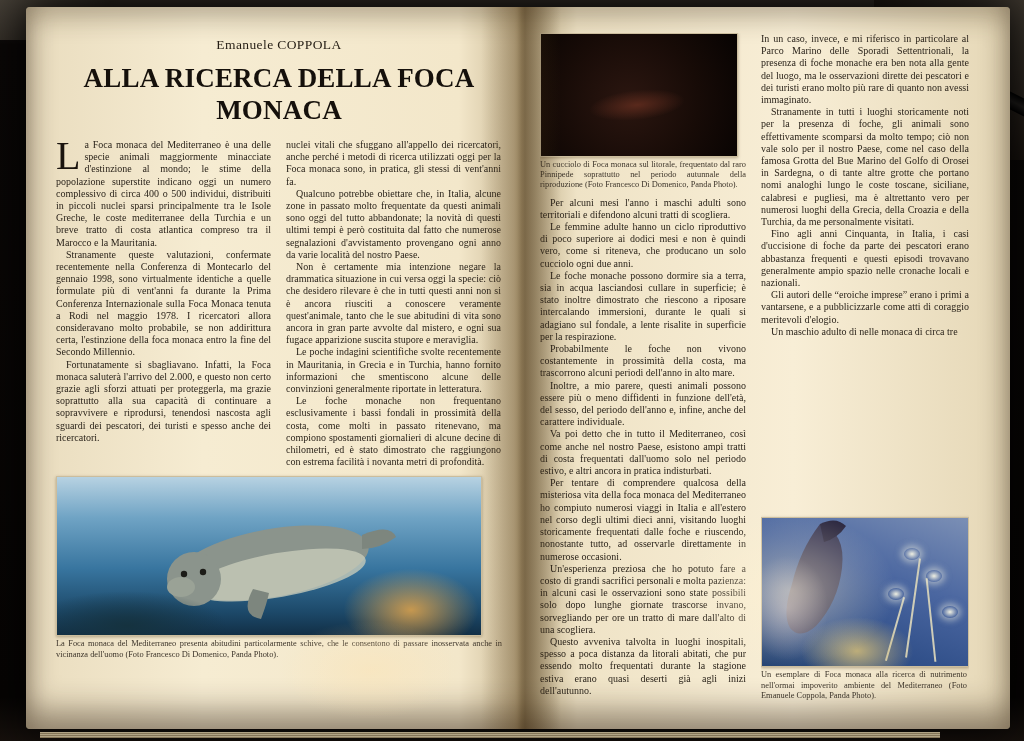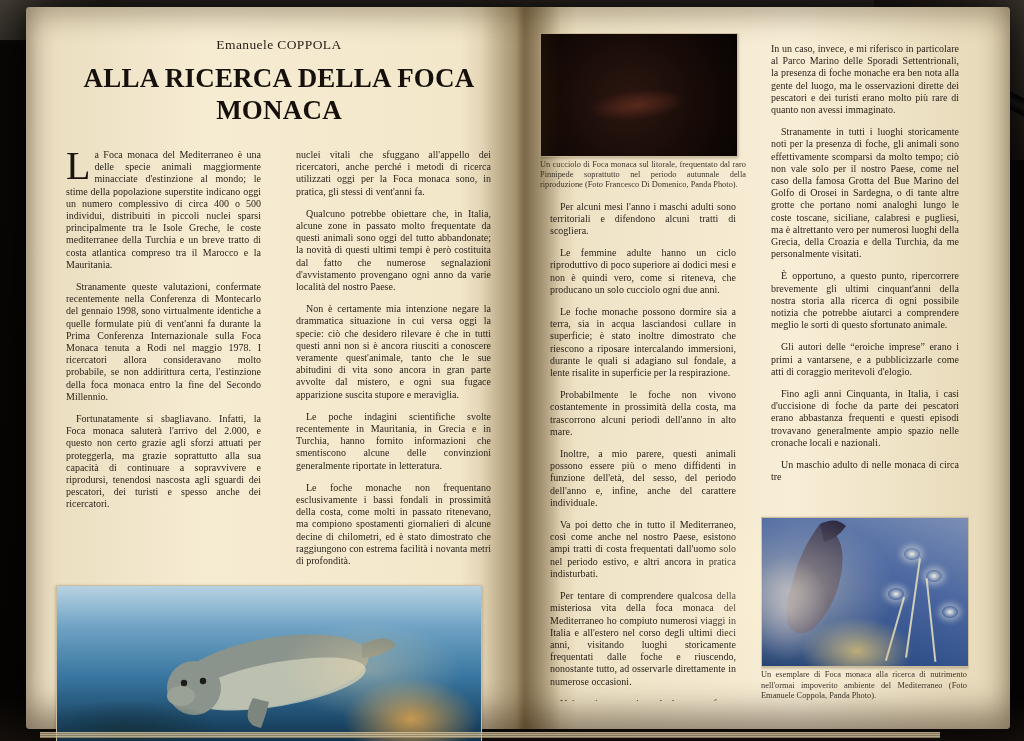--- a/index.html
+++ b/index.html
@@ -33,7 +33,7 @@
           margin:0 0 14px 0;transform:scaleY(1.05);}
   .cols{display:flex;gap:15px;}
   .col{width:215px;overflow:hidden;text-align:justify;}
-  .col p{margin:10px;font-size:10px;line-height:12.2px;text-indent:10px;}
+  .col p{margin:0;font-size:10px;line-height:12.2px;text-indent:10px;}
   .col p.noindent{text-indent:0;}
   .dropcap{float:left;font-size:40px;line-height:30px;font-weight:400;padding:2px 4px 0 0;color:#1a140e;}
   .caption{font-size:8.4px;line-height:10.2px;color:#3c342a;text-align:justify;margin-top:3px;}

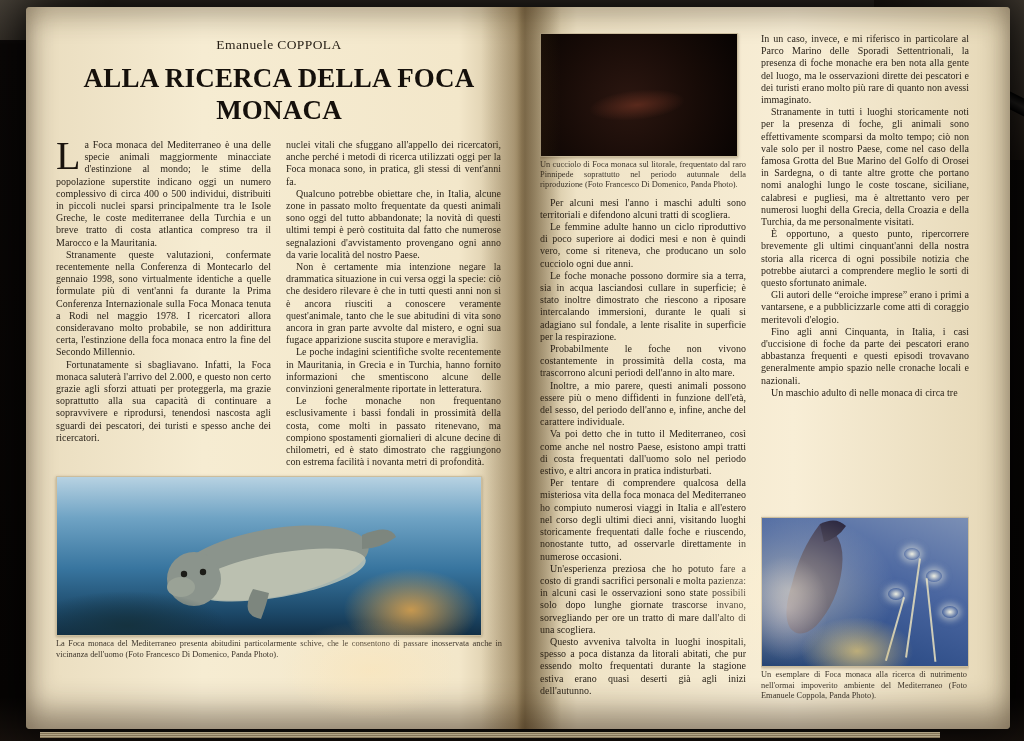--- a/index.html
+++ b/index.html
@@ -127,7 +127,6 @@
           <div style="height:468px;overflow:hidden;">
             <p class="noindent">In un caso, invece, e mi riferisco in particolare al Parco Marino delle Sporadi Settentrionali, la presenza di foche monache era ben nota alla gente del luogo, ma le osservazioni dirette dei pescatori e dei turisti erano molto più rare di quanto non avessi immaginato.</p>
             <p>Stranamente in tutti i luoghi storicamente noti per la presenza di foche, gli animali sono effettivamente scomparsi da molto tempo; ciò non vale solo per il nostro Paese, come nel caso della famosa Grotta del Bue Marino del Golfo di Orosei in Sardegna, o di tante altre grotte che portano nomi analoghi lungo le coste toscane, siciliane, calabresi e pugliesi, ma è altrettanto vero per numerosi luoghi della Grecia, della Croazia e della Turchia, da me personalmente visitati.</p>
-            <p>È opportuno, a questo punto, ripercorrere brevemente gli ultimi cinquant'anni della nostra storia alla ricerca di ogni possibile notizia che potrebbe aiutarci a comprendere meglio le sorti di questo sfortunato animale.</p>
             <p>Gli autori delle “eroiche imprese” erano i primi a vantarsene, e a pubblicizzarle come atti di coraggio meritevoli d'elogio.</p>
             <p>Fino agli anni Cinquanta, in Italia, i casi d'uccisione di foche da parte dei pescatori erano abbastanza frequenti e questi episodi trovavano generalmente ampio spazio nelle cronache locali e nazionali.</p>
             <p>Un maschio adulto di nelle monaca di circa tre</p>

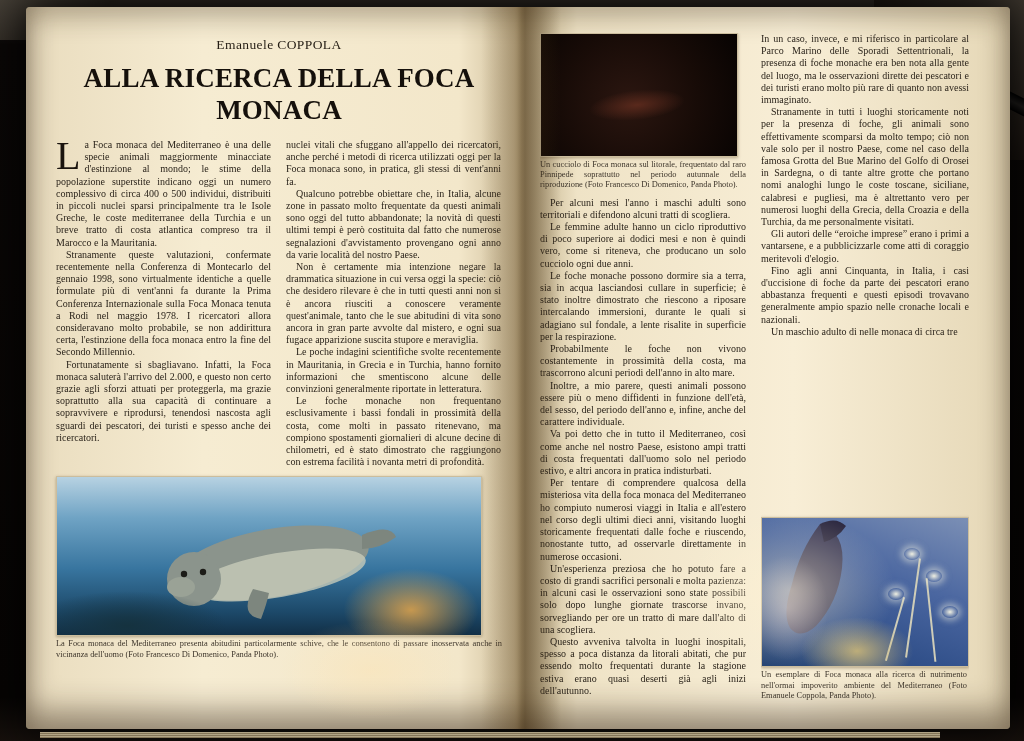--- a/index.html
+++ b/index.html
@@ -127,8 +127,8 @@
           <div style="height:468px;overflow:hidden;">
             <p class="noindent">In un caso, invece, e mi riferisco in particolare al Parco Marino delle Sporadi Settentrionali, la presenza di foche monache era ben nota alla gente del luogo, ma le osservazioni dirette dei pescatori e dei turisti erano molto più rare di quanto non avessi immaginato.</p>
             <p>Stranamente in tutti i luoghi storicamente noti per la presenza di foche, gli animali sono effettivamente scomparsi da molto tempo; ciò non vale solo per il nostro Paese, come nel caso della famosa Grotta del Bue Marino del Golfo di Orosei in Sardegna, o di tante altre grotte che portano nomi analoghi lungo le coste toscane, siciliane, calabresi e pugliesi, ma è altrettanto vero per numerosi luoghi della Grecia, della Croazia e della Turchia, da me personalmente visitati.</p>
+            <p>Fino agli anni Cinquanta, in Italia, i casi d'uccisione di foche da parte dei pescatori erano abbastanza frequenti e questi episodi trovavano generalmente ampio spazio nelle cronache locali e nazionali.</p>
             <p>Gli autori delle “eroiche imprese” erano i primi a vantarsene, e a pubblicizzarle come atti di coraggio meritevoli d'elogio.</p>
-            <p>Fino agli anni Cinquanta, in Italia, i casi d'uccisione di foche da parte dei pescatori erano abbastanza frequenti e questi episodi trovavano generalmente ampio spazio nelle cronache locali e nazionali.</p>
             <p>Un maschio adulto di nelle monaca di circa tre</p>
           </div>
           <div style="position:absolute;left:0;bottom:0;width:206px;">

